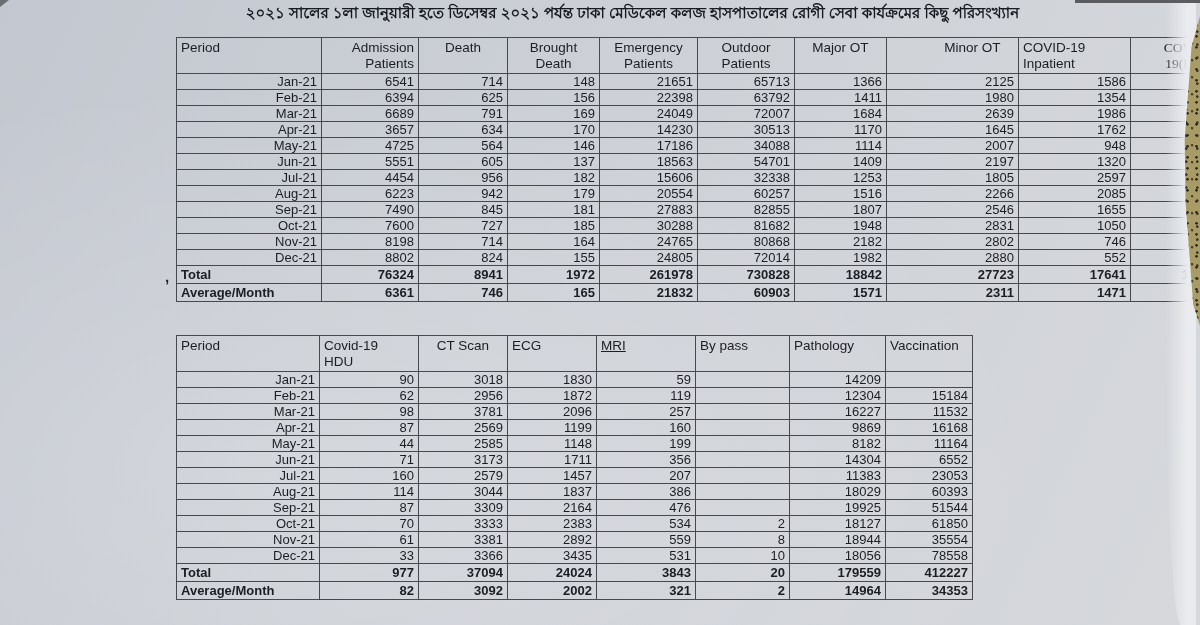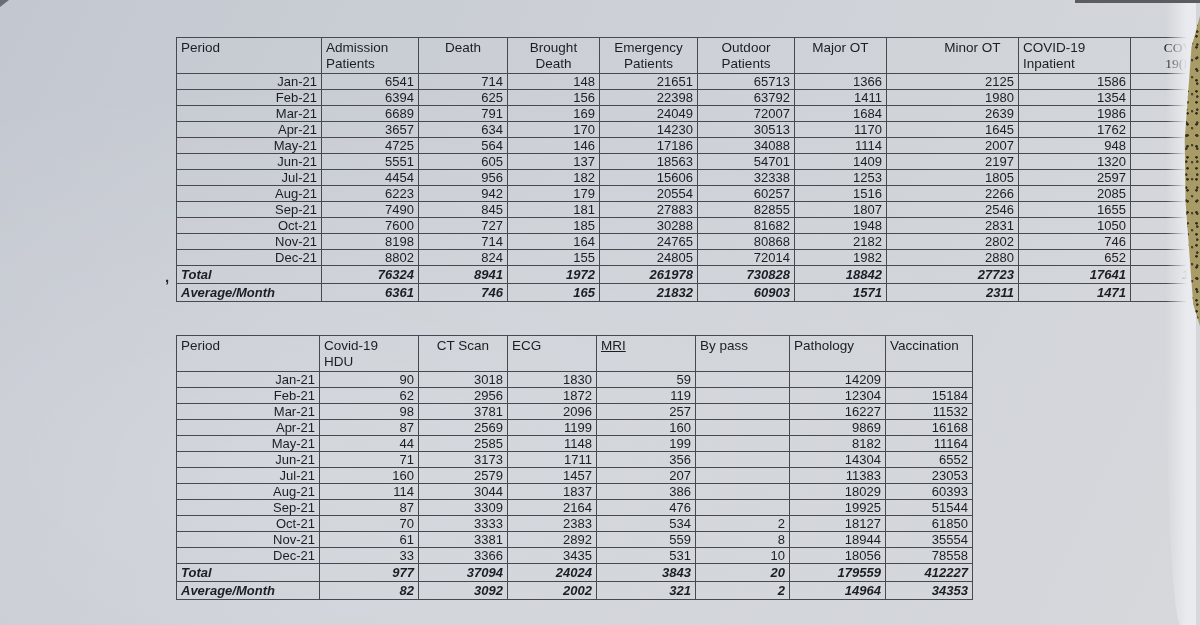--- a/index.html
+++ b/index.html
@@ -68,6 +68,7 @@
 <body>
 
 <div class="photo">
+  <div class="title">২০২১ সালের ১লা জানুয়ারী হতে ডিসেম্বর ২০২১ পর্যন্ত  ঢাকা মেডিকেল কলজ হাসপাতালের রোগী সেবা কার্যক্রমের কিছু পরিসংখ্যান</div>
   <span class="stray">,</span>
 
   <table class="tbl tbl-0" id="table-0" style="left:176px;top:37px;width:909px">

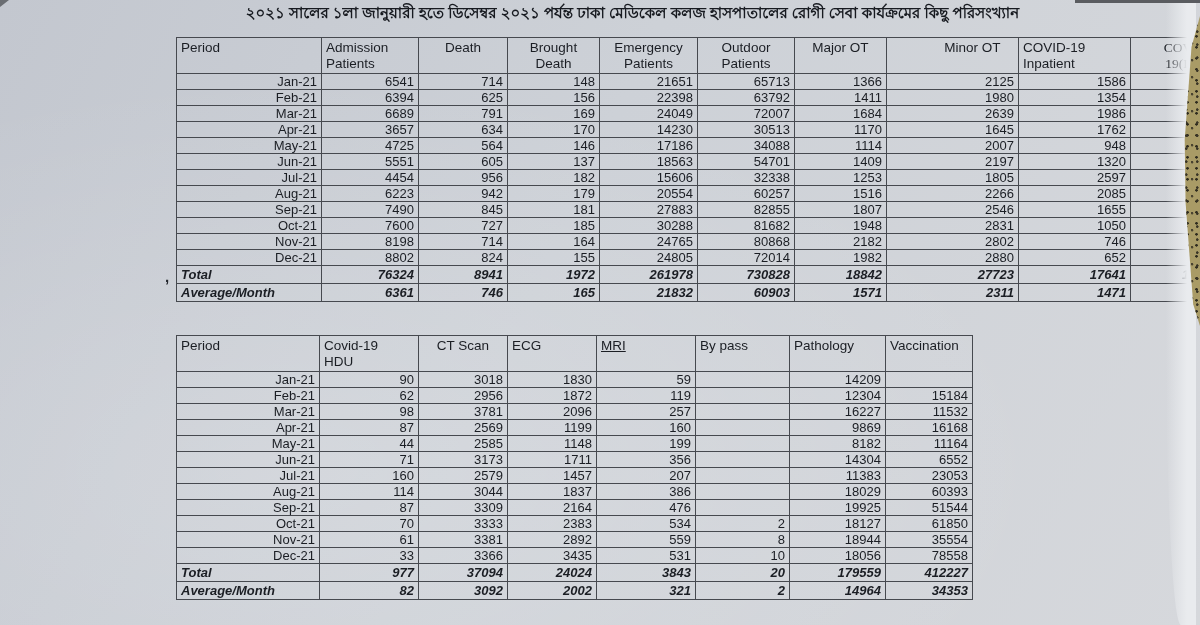--- a/index.html
+++ b/index.html
@@ -75,7 +75,7 @@
     <thead>
         <tr>
           <th style="width: 136px; text-align: left;">Period</th>
-          <th style="width: 88px; text-align: left;">Admission
+          <th style="width: 88px; text-align: right;">Admission
 Patients</th>
           <th style="width: 80px; text-align: center;">Death</th>
           <th style="width: 83px; text-align: center;">Brought

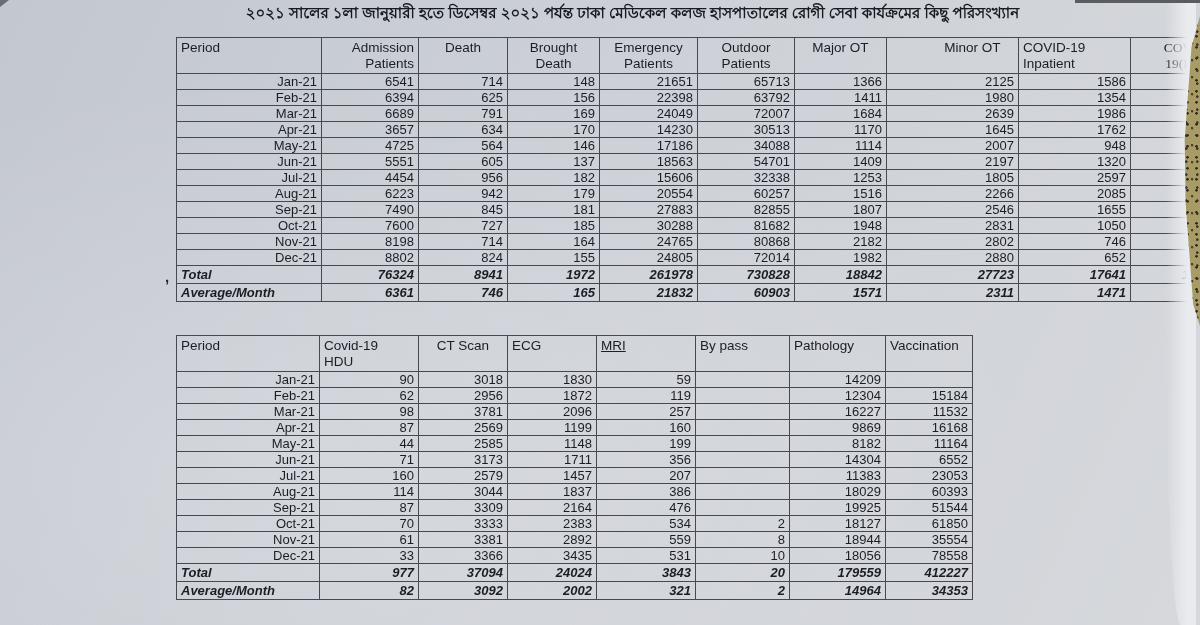--- a/index.html
+++ b/index.html
@@ -234,7 +234,7 @@
           <td>72014</td>
           <td>1982</td>
           <td>2880</td>
-          <td>652</td>
+          <td>552</td>
           <td>59</td>
         </tr>
         <tr class="summary">

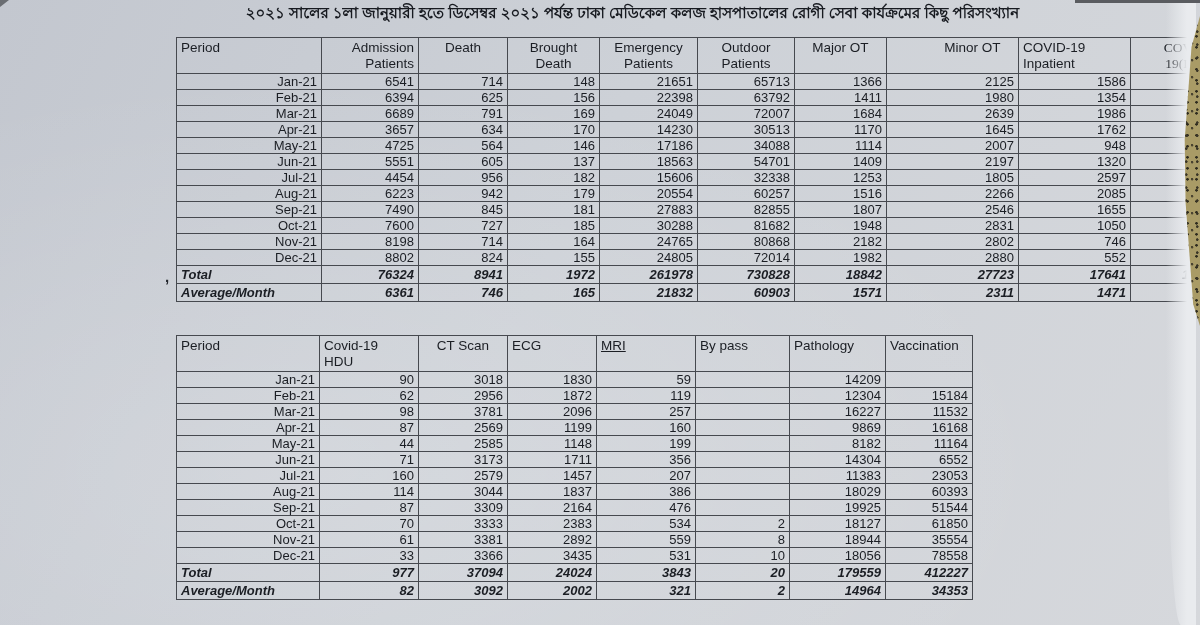--- a/index.html
+++ b/index.html
@@ -38,7 +38,7 @@
   .tbl td{
     font-size:13px;height:15px;line-height:15px;padding:0 4px;text-align:right;
   }
-  tr.summary td{font-weight:bold;height:17px;line-height:17px;font-style:italic;}
+  tr.summary td{font-weight:bold;height:17px;line-height:17px;}
   tr.summary td:first-child{text-align:left;}
   
   .edge-highlight{

